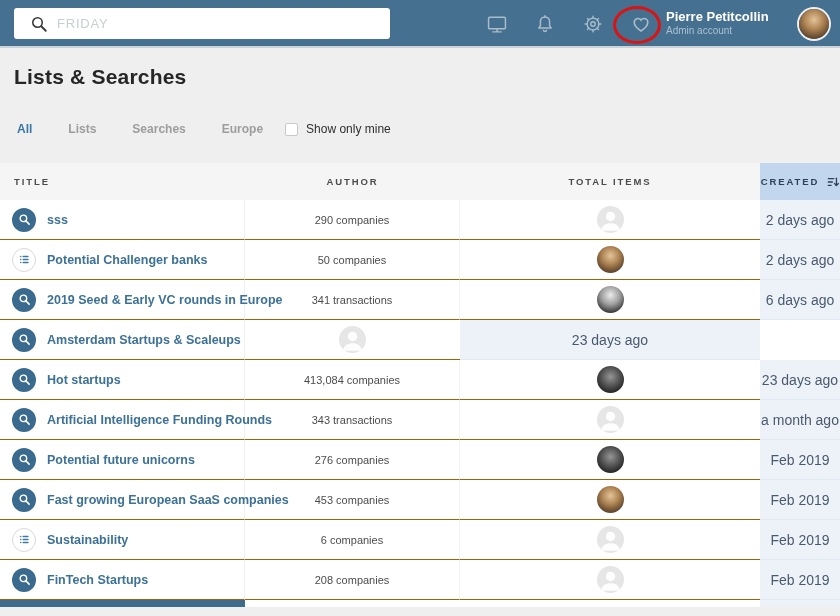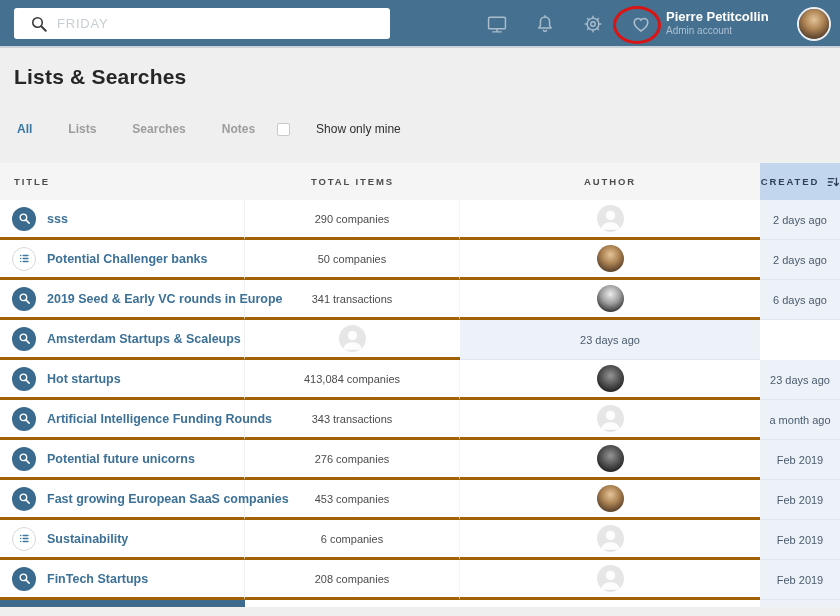--- a/index.html
+++ b/index.html
@@ -133,7 +133,7 @@
     <span class="tab active">All</span>
     <span class="tab">Lists</span>
     <span class="tab">Searches</span>
-    <span class="tab">Notes</span>
+    <span class="tab">Europe</span>
     <label class="filter">
       <input type="checkbox" style="">
       <span class="filter-label">Show only mine</span>

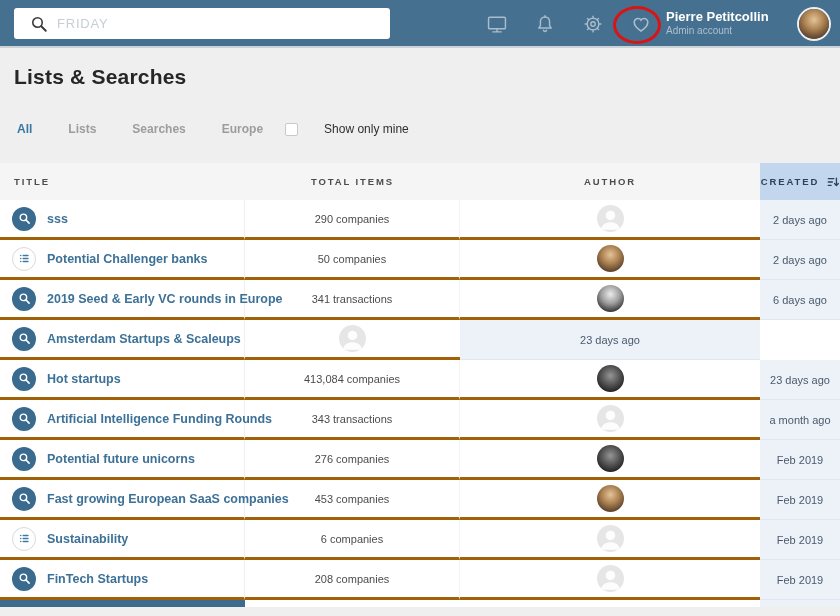--- a/index.html
+++ b/index.html
@@ -41,7 +41,7 @@
   .tabs-row { margin-top: 33px; padding-left: 17px; display: flex; align-items: center; }
   .tab { font-size: 12px; font-weight: 700; color: #9d9d9d; margin-right: 36px; cursor: pointer; }
   .tab.active { color: #3878a3; }
-  .filter { display: flex; align-items: center; margin-left: -14px; cursor: pointer; gap: 18px; }
+  .filter { display: flex; align-items: center; margin-left: -14px; cursor: pointer; }
   .filter input { width: 13px; height: 13px; appearance: none; background: #fff; border: 1px solid #c9c9c9; border-radius: 2px; cursor: pointer; }
   .filter .filter-label { font-size: 12px; color: #2f2f2f; margin-left: 8px; }
 

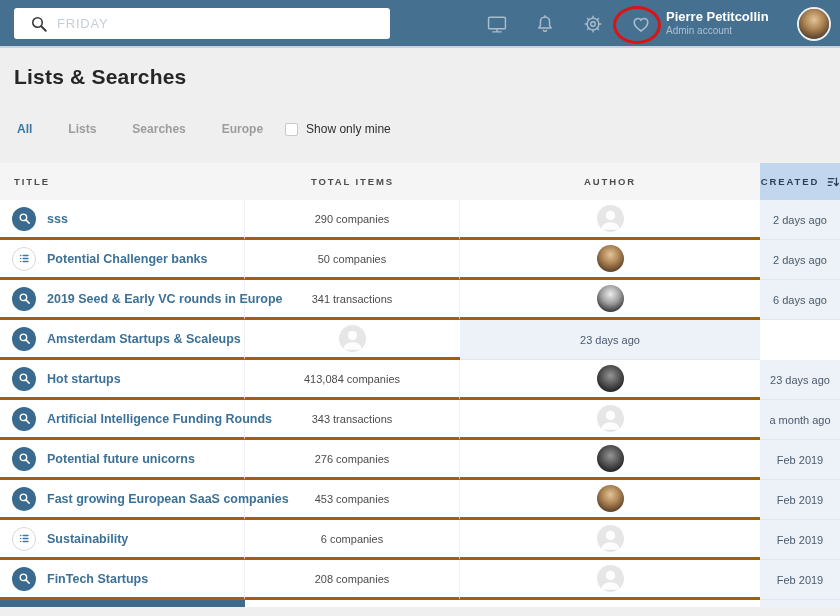--- a/index.html
+++ b/index.html
@@ -143,8 +143,8 @@
   <div class="table">
     <div class="thead">
       <div class="th left">TITLE</div>
+      <div class="th">AUTHOR</div>
       <div class="th">TOTAL ITEMS</div>
-      <div class="th">AUTHOR</div>
       <div class="th th-created">
         <span>CREATED</span>
         <svg width="12" height="12" viewBox="0 0 14 14" fill="none">

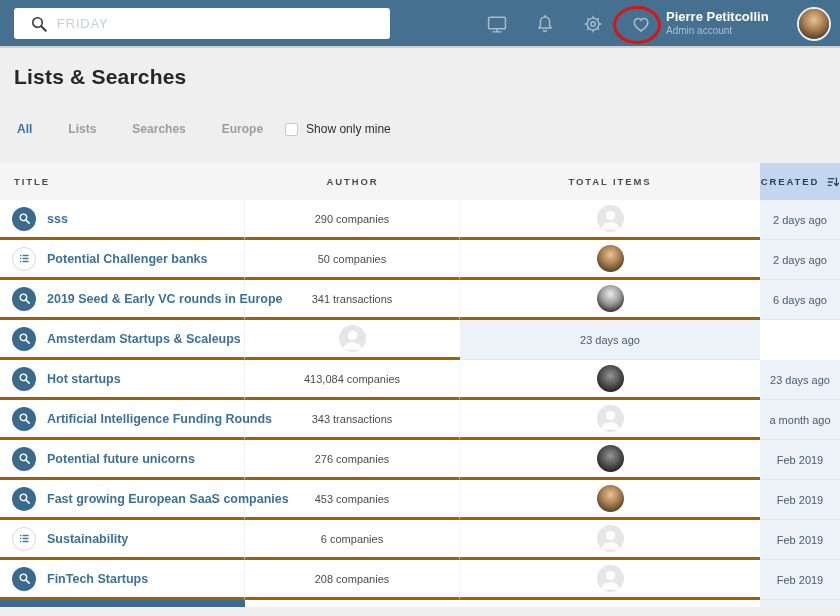--- a/index.html
+++ b/index.html
@@ -55,7 +55,7 @@
   .th-created { background: #c2d6ed; color: #2e4156; gap: 8px; cursor: pointer; }
 
   .trow { height: 40px; background: #fff; cursor: pointer; }
-  .cell { display: flex; align-items: center; border-bottom: 3px solid #a16207; }
+  .cell { display: flex; align-items: center; border-bottom: 1px solid #a16207; }
   .cell-title { padding-left: 12px; border-right: 1px solid #f0f0f0; gap: 11px; }
   .cell-items { justify-content: center; font-size: 11px; color: #4c4c4c; border-right: 1px solid #f4f4f4; }
   .cell-author { justify-content: center; }

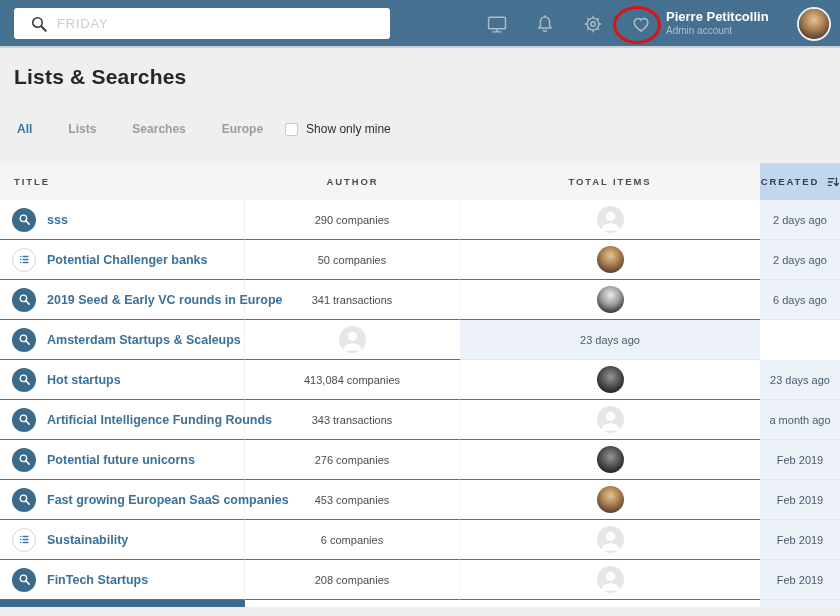--- a/index.html
+++ b/index.html
@@ -59,7 +59,7 @@
   .cell-title { padding-left: 12px; border-right: 1px solid #f0f0f0; gap: 11px; }
   .cell-items { justify-content: center; font-size: 11px; color: #4c4c4c; border-right: 1px solid #f4f4f4; }
   .cell-author { justify-content: center; }
-  .cell-created { justify-content: center; font-size: 11px; color: #4a5a6c; background: #edf2f9; border-bottom: 1px solid #dfe7f2; }
+  .cell-created { justify-content: center; font-size: 14px; color: #4a5a6c; background: #edf2f9; border-bottom: 1px solid #dfe7f2; }
 
   .row-title-link { font-size: 12.5px; font-weight: 700; color: #3d7197; white-space: nowrap; }
 

